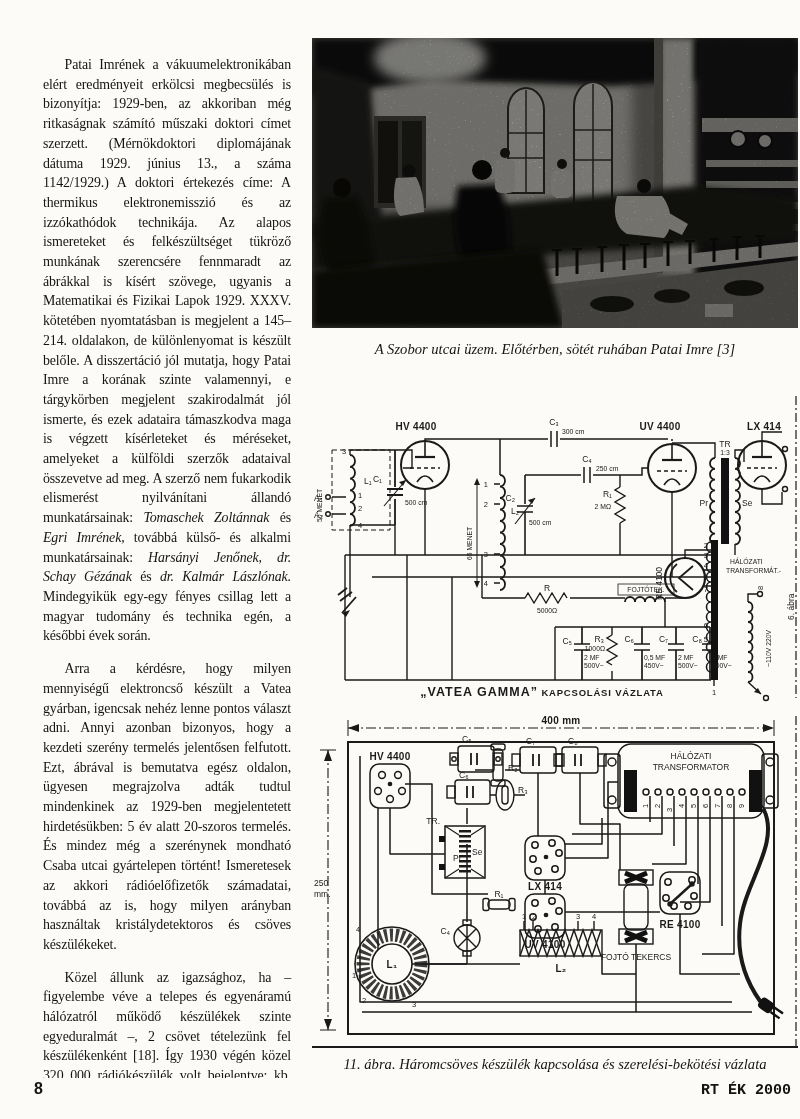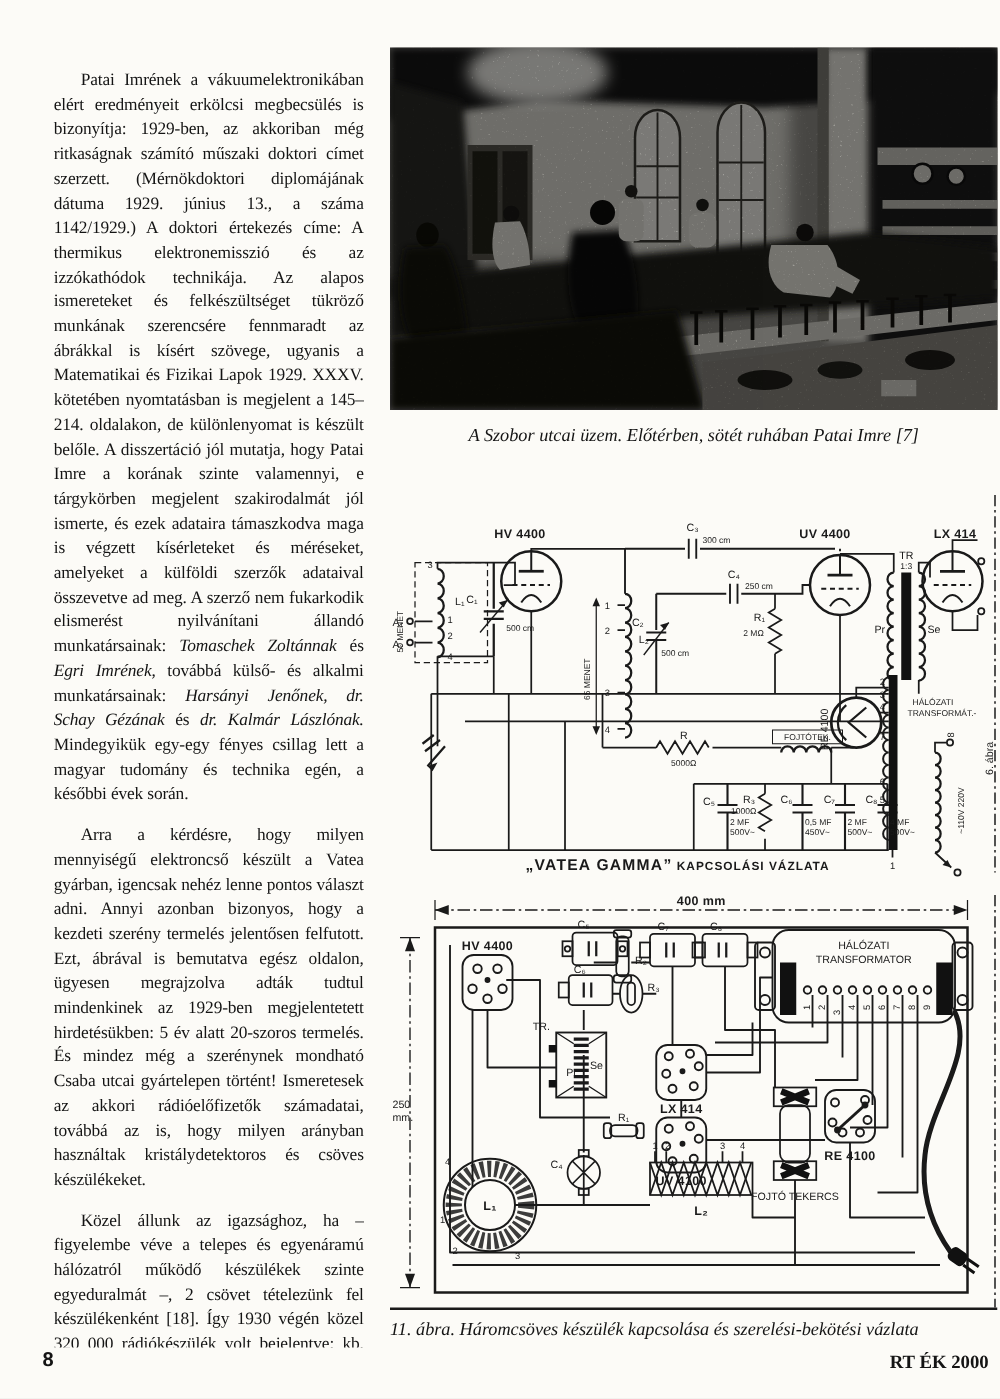--- a/index.html
+++ b/index.html
@@ -115,7 +115,7 @@
     <rect width="486" height="290" filter="url(#grain)" opacity="0.5"></rect>
   </svg>
   </div>
-  <div class="photo-caption">A Szobor utcai üzem. Előtérben, sötét ruhában Patai Imre [7]</div>
+  <div class="photo-caption">A Szobor utcai üzem. Előtérben, sötét ruhában Patai Imre [3]</div>
 
   <svg class="fig6" width="486" height="310" viewBox="0 0 486 310">
     <defs>

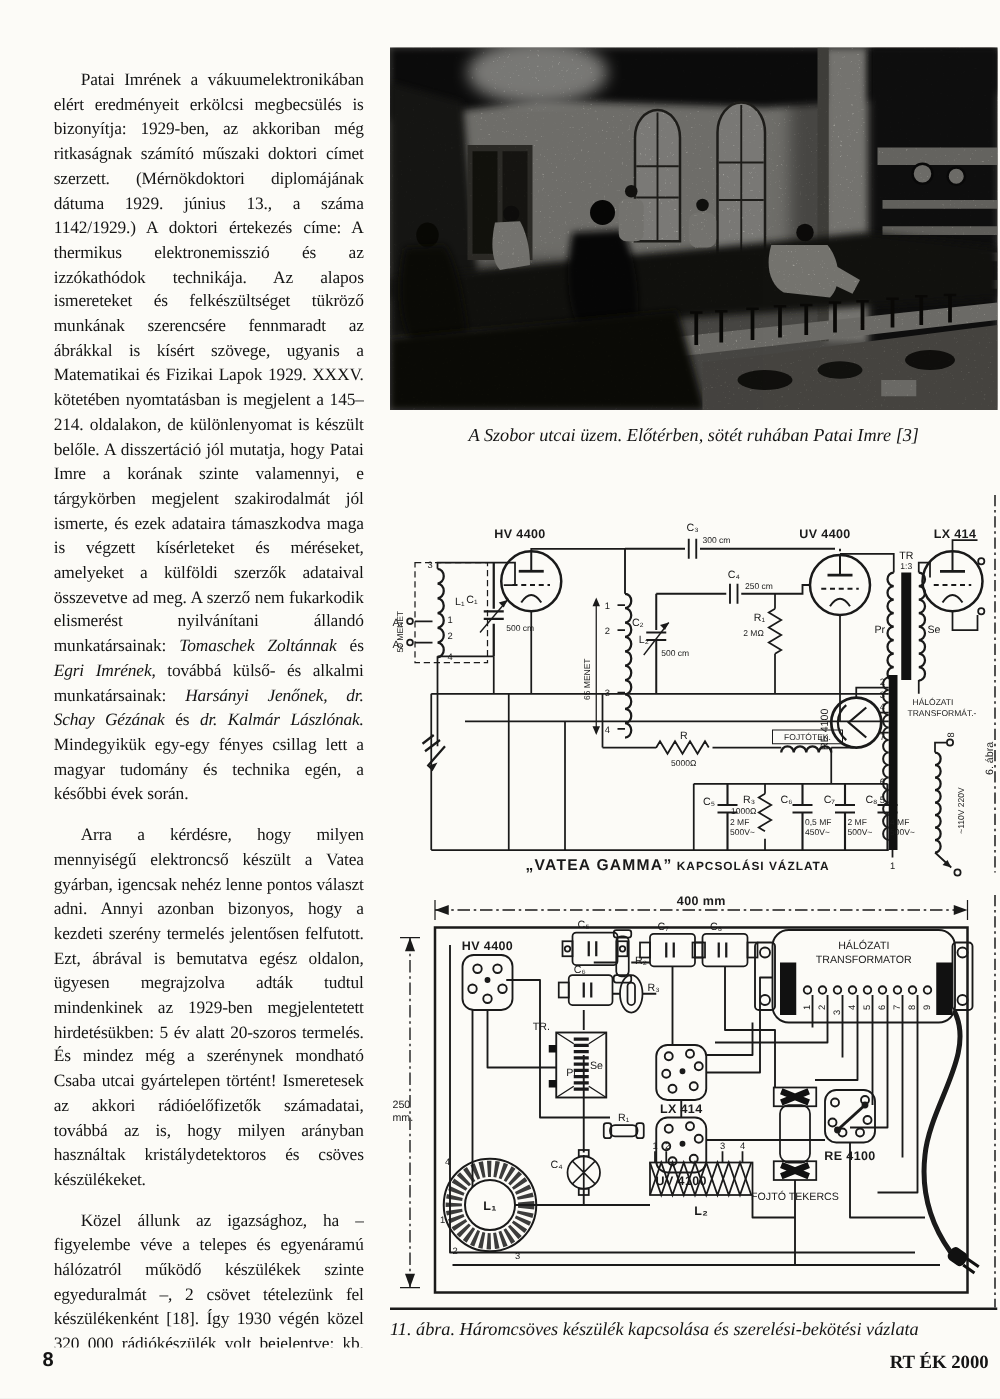--- a/index.html
+++ b/index.html
@@ -14,7 +14,7 @@
                  font-style:italic;font-size:14.6px;}
   .fig6{position:absolute;left:312px;top:392px;width:486px;height:310px;}
   .fig11{position:absolute;left:312px;top:714px;width:486px;height:336px;}
-  .fig11-caption{position:absolute;left:312px;top:1056px;width:486px;text-align:left;
+  .fig11-caption{position:absolute;left:312px;top:1056px;width:486px;text-align:center;
                  font-style:italic;font-size:14.6px;}
   .page-number{position:absolute;left:34px;top:1080px;font-family:"Liberation Sans",sans-serif;
                font-weight:bold;font-size:16px;}

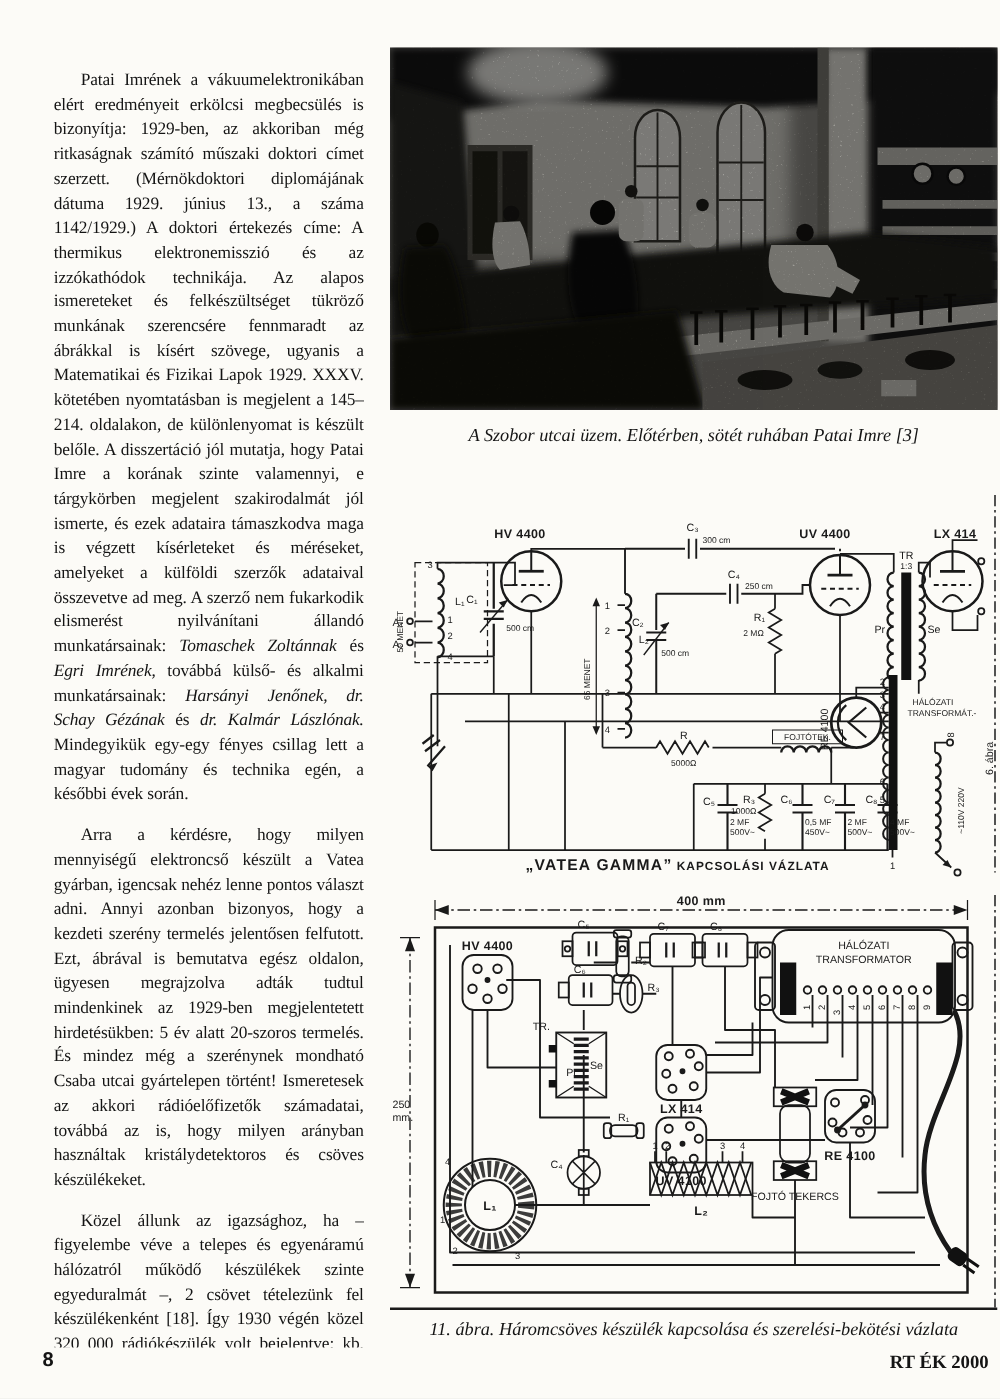--- a/index.html
+++ b/index.html
@@ -19,7 +19,7 @@
   .page-number{position:absolute;left:34px;top:1080px;font-family:"Liberation Sans",sans-serif;
                font-weight:bold;font-size:16px;}
   .journal-mark{position:absolute;left:600px;top:1082px;width:191px;text-align:right;
-                font-family:Liberation Serif, serif;font-weight:bold;font-size:15px;}
+                font-family:Liberation Mono, monospace;font-weight:bold;font-size:15px;}
   svg text{font-family:"Liberation Sans",sans-serif;fill:#1a1a1a;}
   .lbl{font-size:8.5px;}
   .lbl-b{font-size:10px;font-weight:bold;letter-spacing:.3px;}

